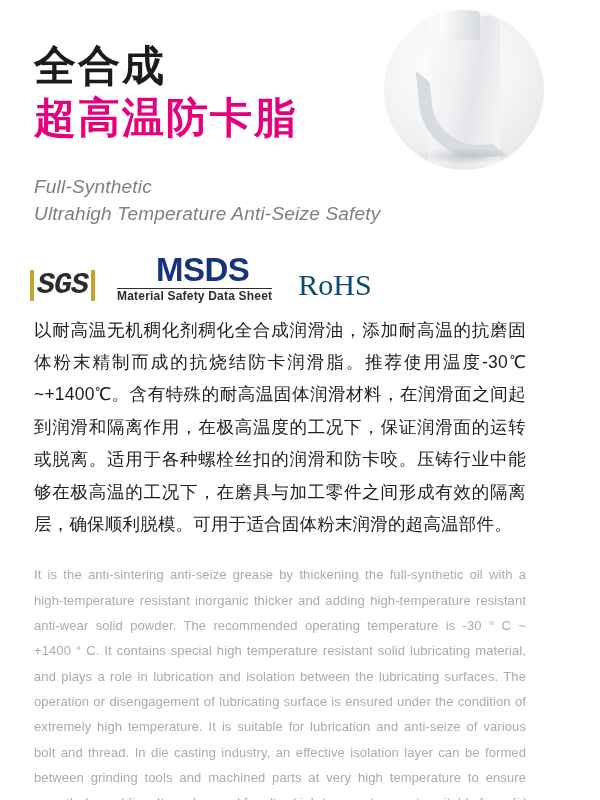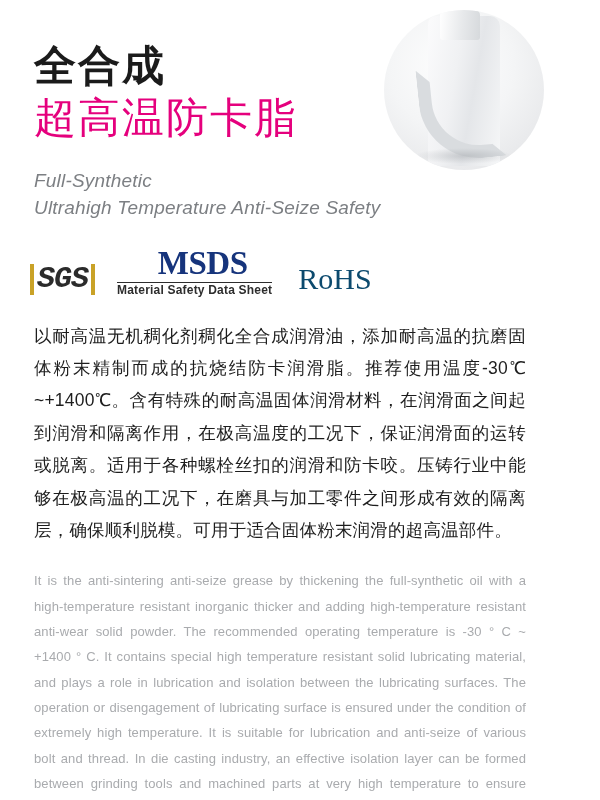--- a/index.html
+++ b/index.html
@@ -92,7 +92,7 @@
   .title-cn-2 {
     font-family: "Liberation Sans", sans-serif;
     font-size: 42px;
-    font-weight: normal;
+    font-weight: bold;
     color: #e5007d;
     letter-spacing: 2px;
     line-height: 1.18;

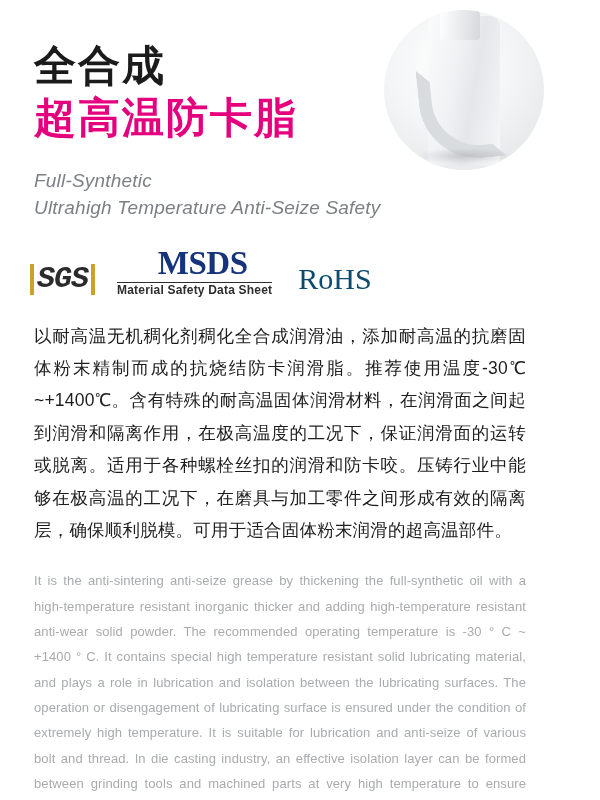--- a/index.html
+++ b/index.html
@@ -99,7 +99,7 @@
     margin: 4px 0 0 0;
   }
   .subtitle {
-    margin-top: 24px;
+    margin-top: 30px;
     font-family: "Liberation Sans", sans-serif;
     font-style: italic;
     font-size: 19px;

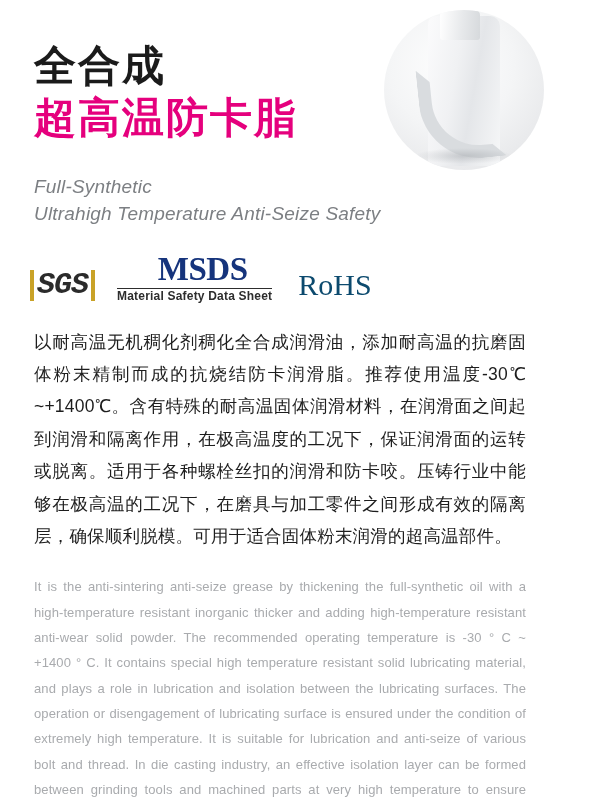--- a/index.html
+++ b/index.html
@@ -151,7 +151,7 @@
     line-height: 1;
   }
   .cert-msds-main {
-    font-family: Liberation Serif, serif;
+    font-family: Liberation Sans, sans-serif;
     font-size: 33px;
     font-weight: bold;
     color: #16347c;

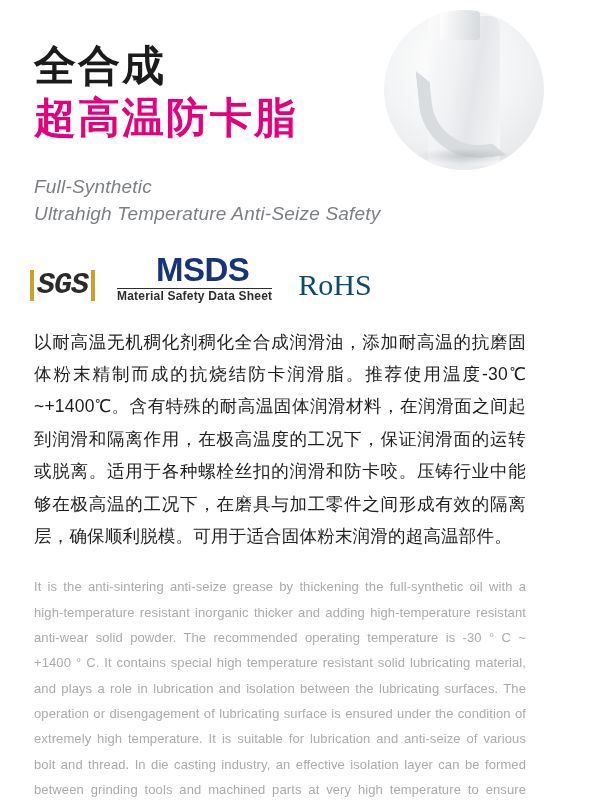--- a/index.html
+++ b/index.html
@@ -177,7 +177,7 @@
 
   
   .body-cn {
-    margin-top: 24px;
+    margin-top: 12px;
     font-family: "Liberation Sans", sans-serif;
     font-size: 17.5px;
     line-height: 1.85;

